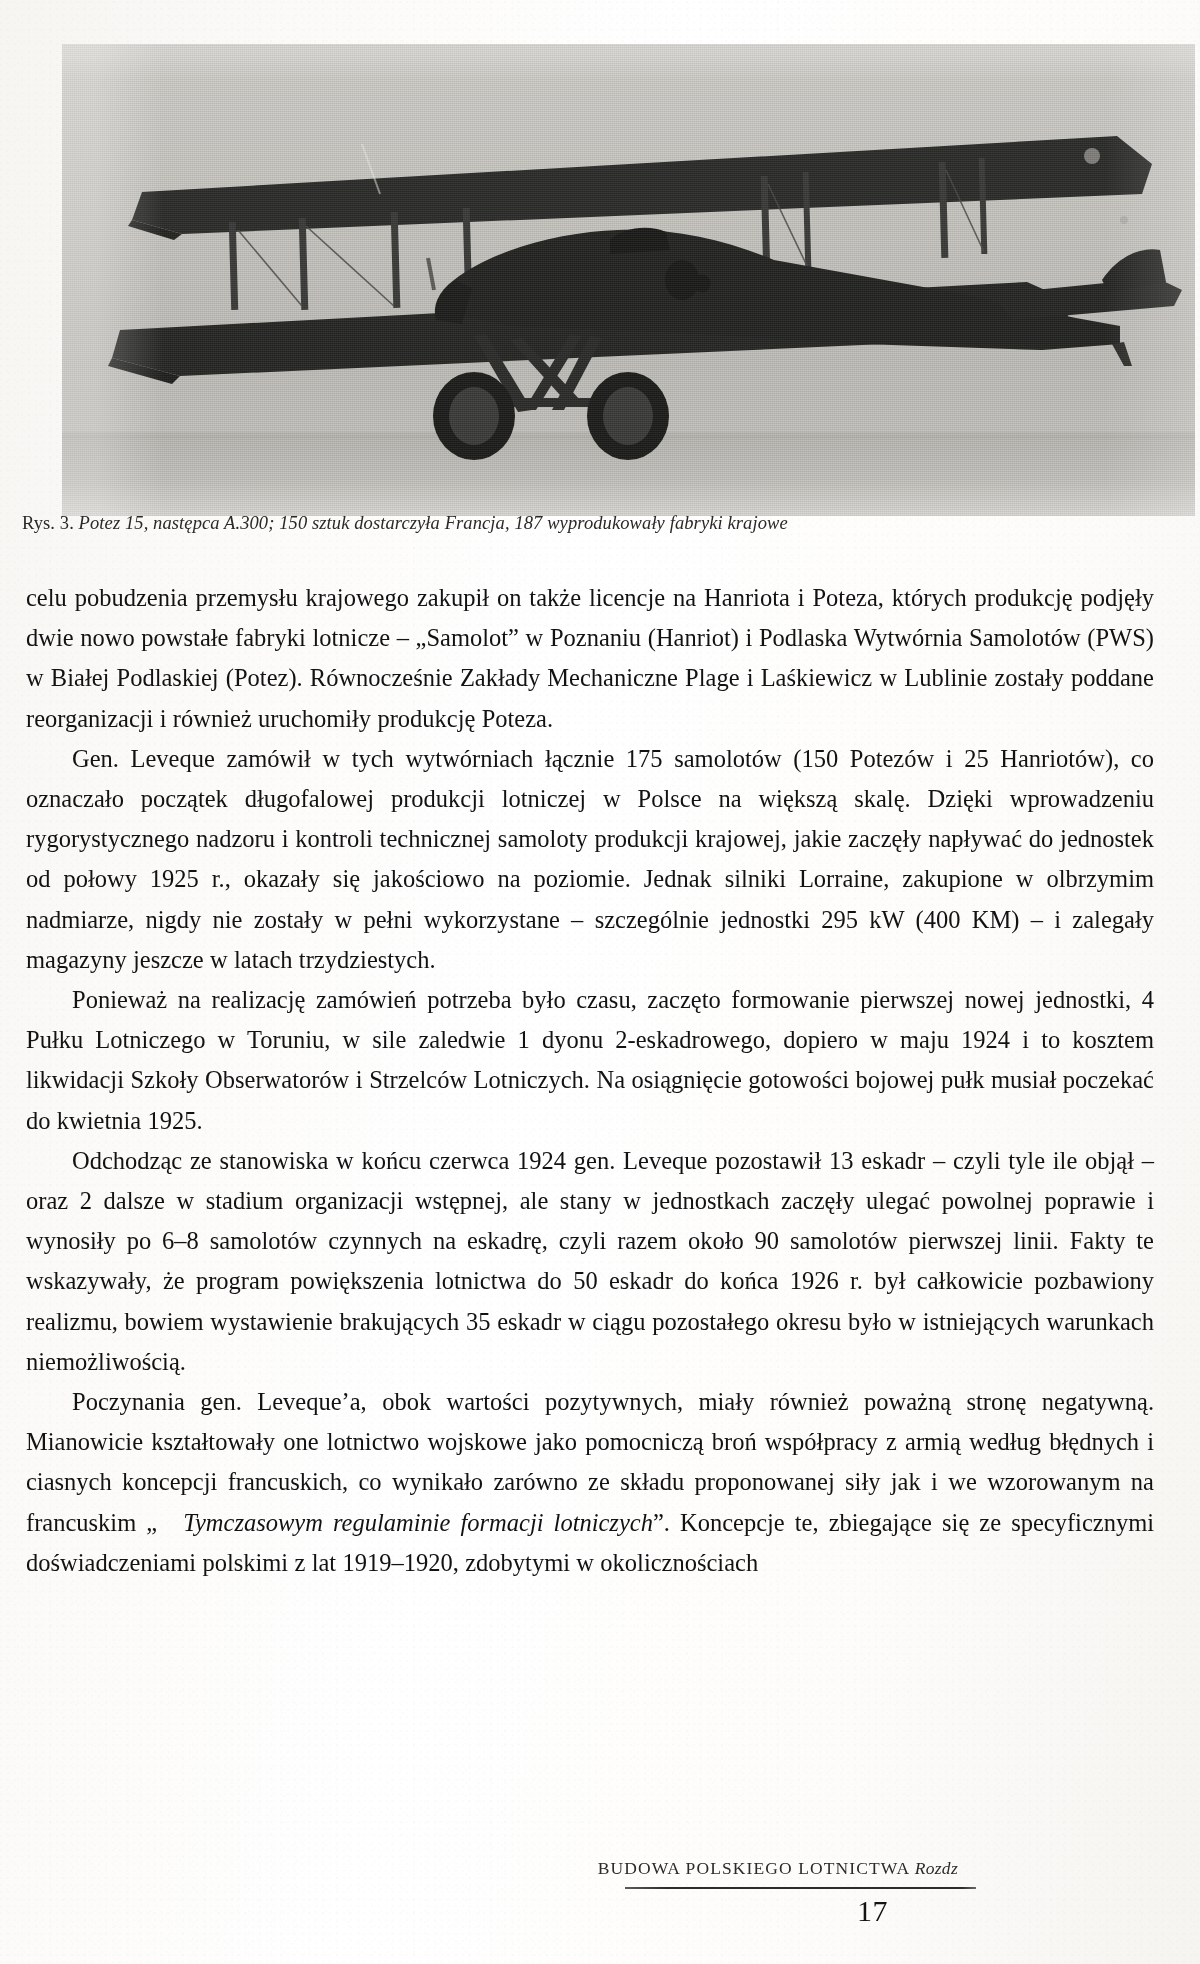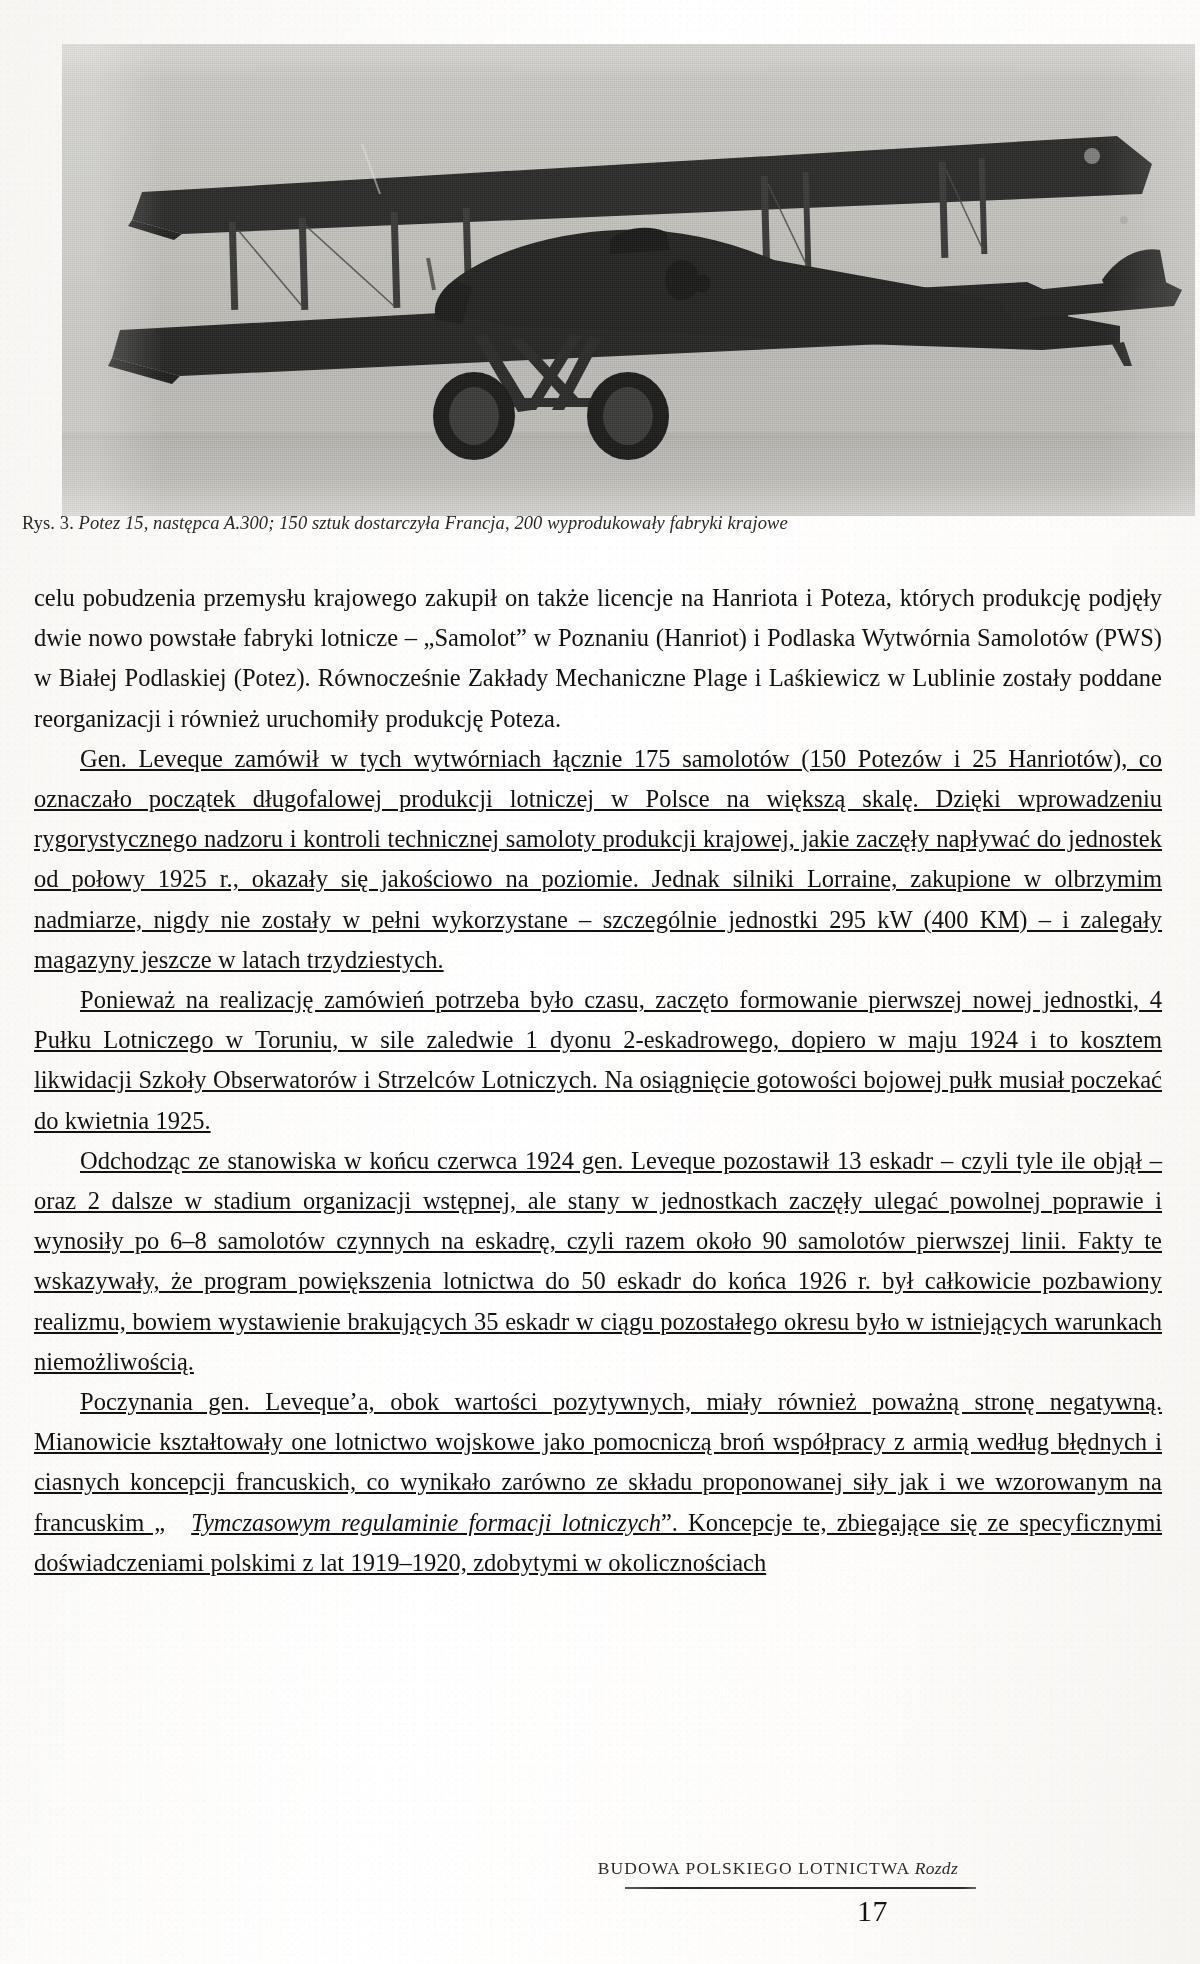--- a/index.html
+++ b/index.html
@@ -258,7 +258,7 @@
 
 <figcaption class="caption">
   <span class="cap-num">Rys. 3.</span>
-  <span>Potez 15, następca A.300; 150 sztuk dostarczyła Francja, 200 wyprodukowały fabryki krajowe</span>
+  <span>Potez 15, następca A.300; 150 sztuk dostarczyła Francja, 187 wyprodukowały fabryki krajowe</span>
 </figcaption>
 
 <div class="body-col">

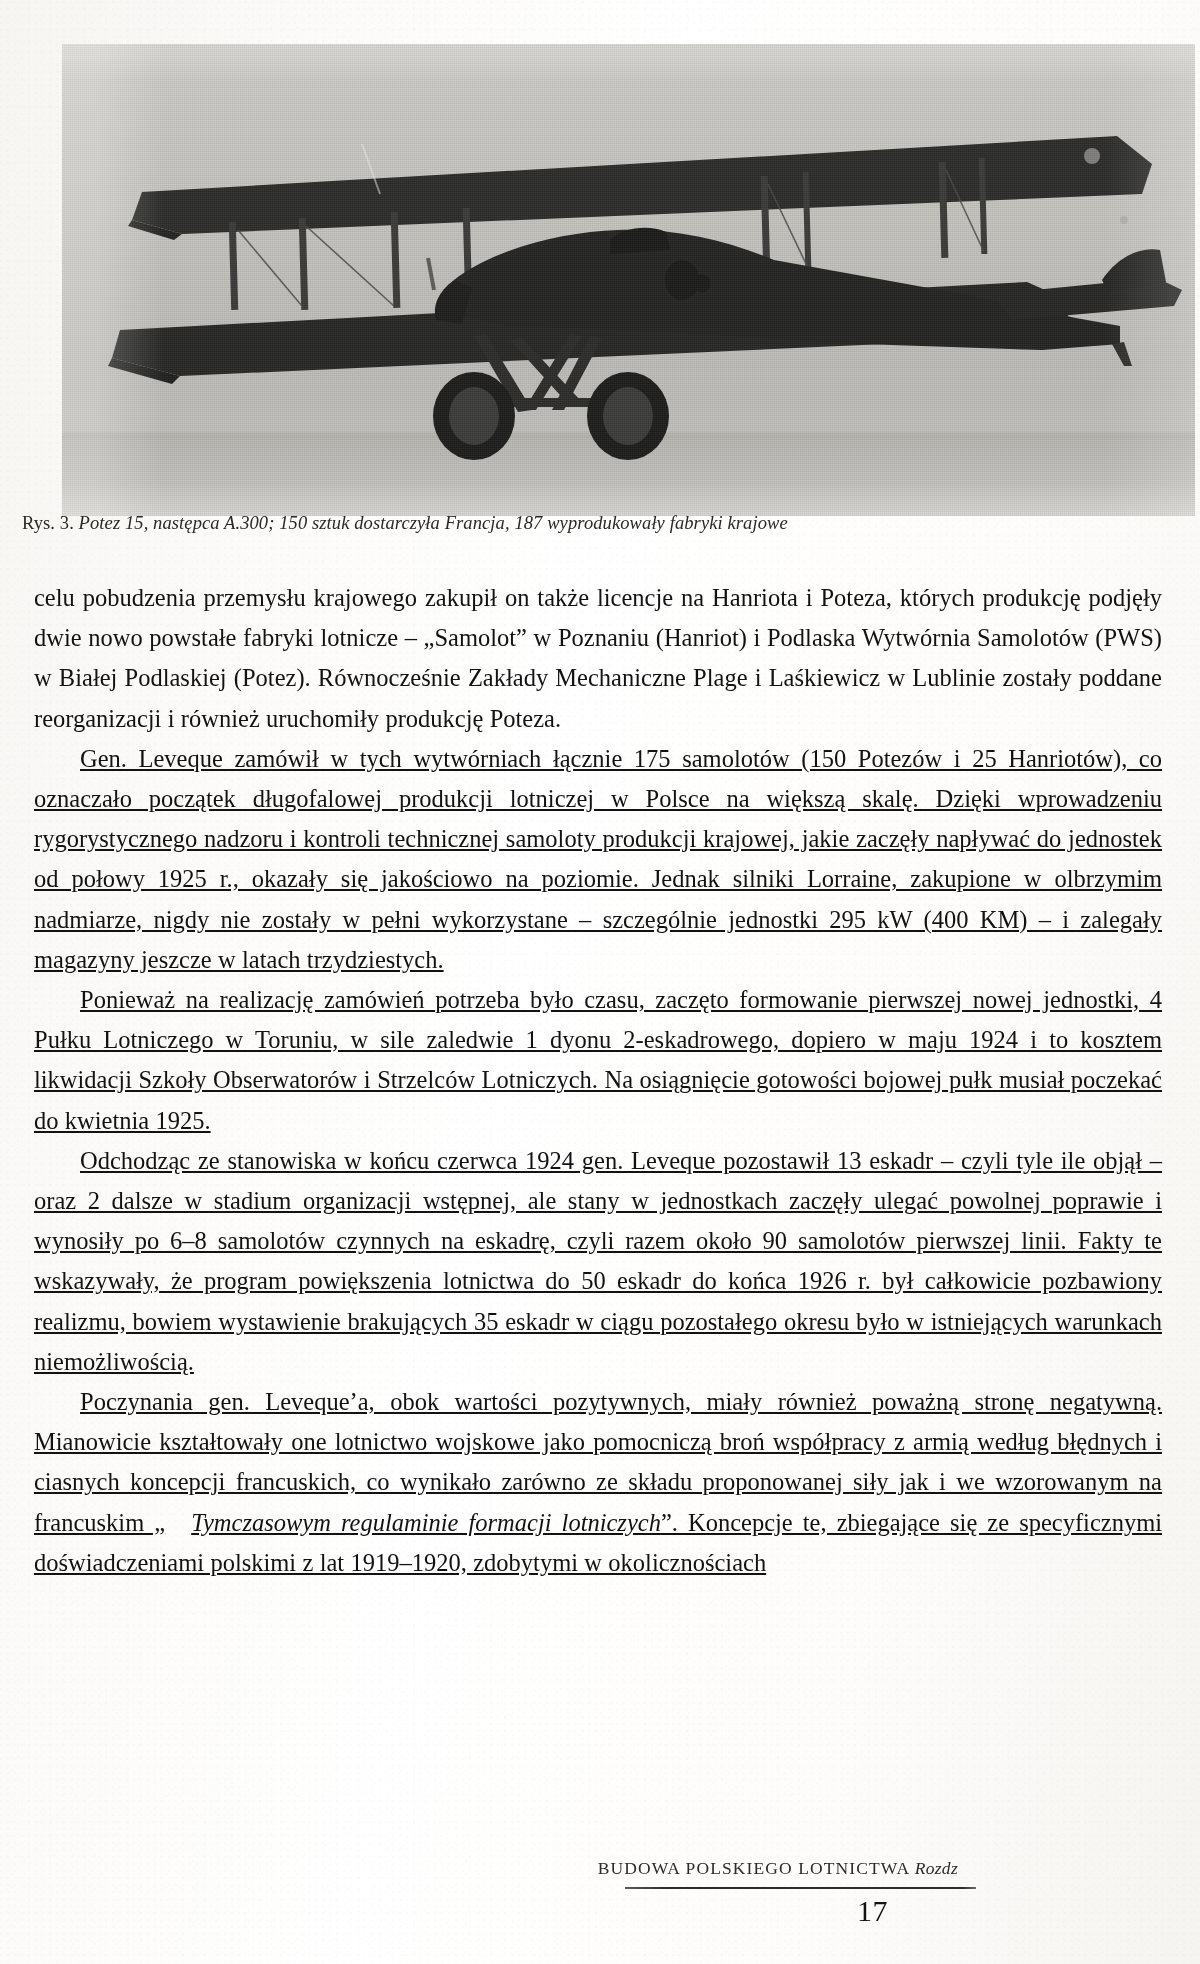--- a/index.html
+++ b/index.html
@@ -100,7 +100,7 @@
   
   .body-col {
     position: absolute;
-    left: 34px;
+    left: 26px;
     top: 578px;
     width: 1128px;
   }

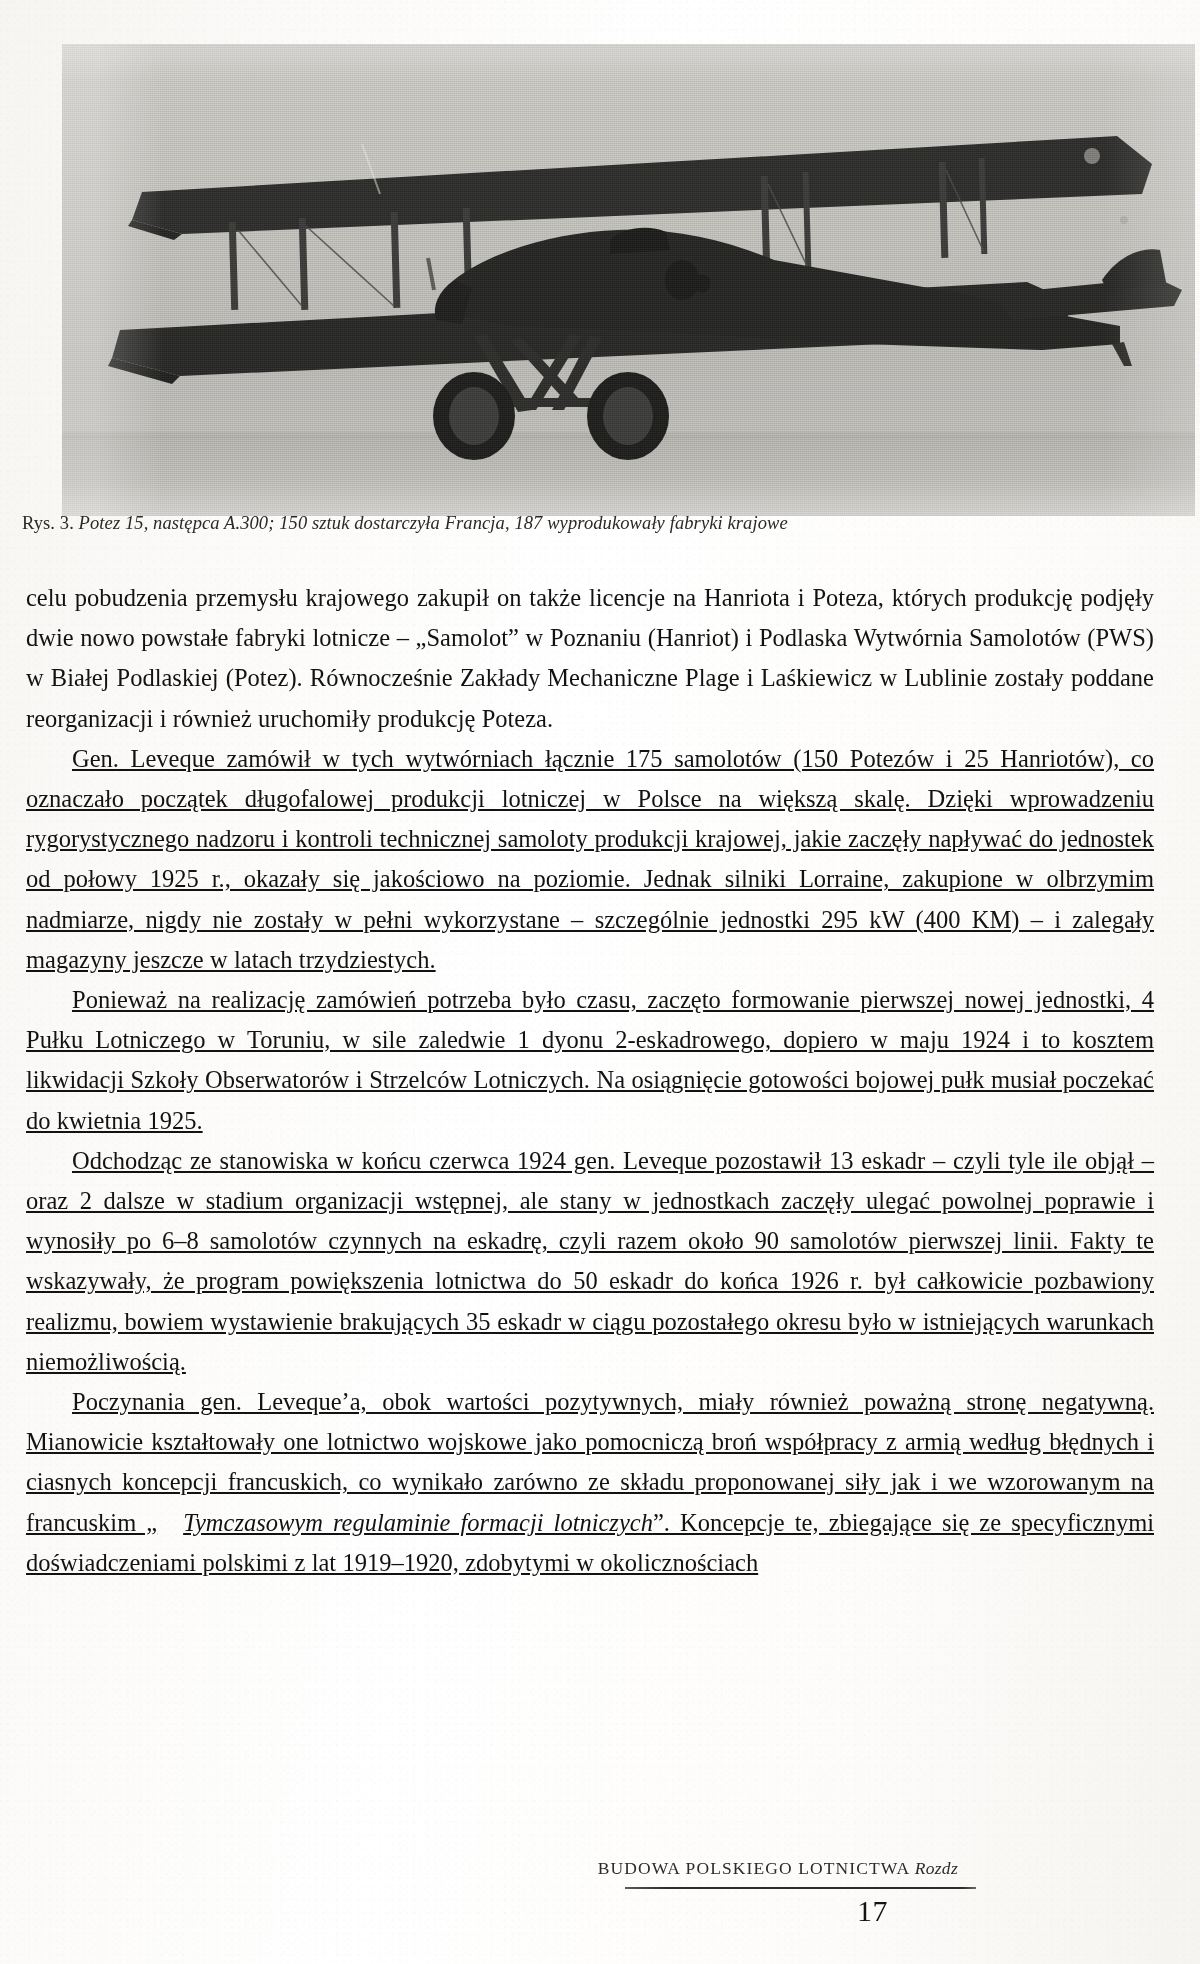--- a/index.html
+++ b/index.html
@@ -114,7 +114,7 @@
     hyphens: none;
     word-spacing: 0.2px;
   }
-  p.indent { text-indent: 46px; text-decoration: underline; }
+  p.indent { text-indent: 46px; }
   p.noindent { text-indent: 0; }
   .it { font-style: italic; margin-left: 26px; }
 

